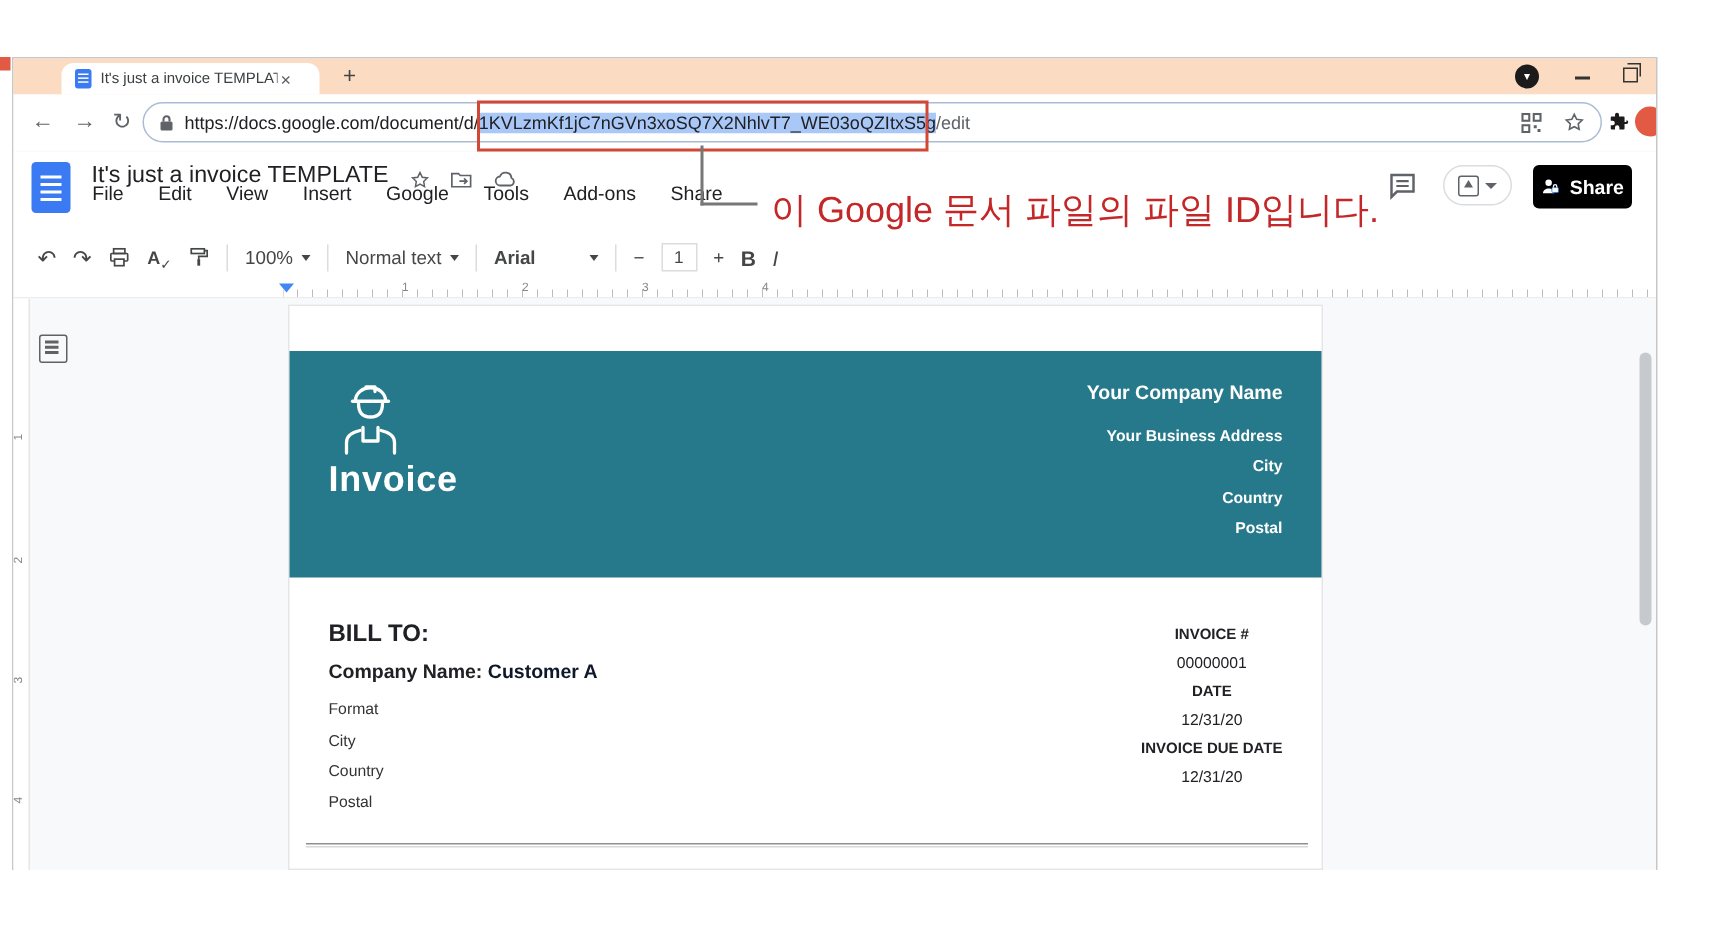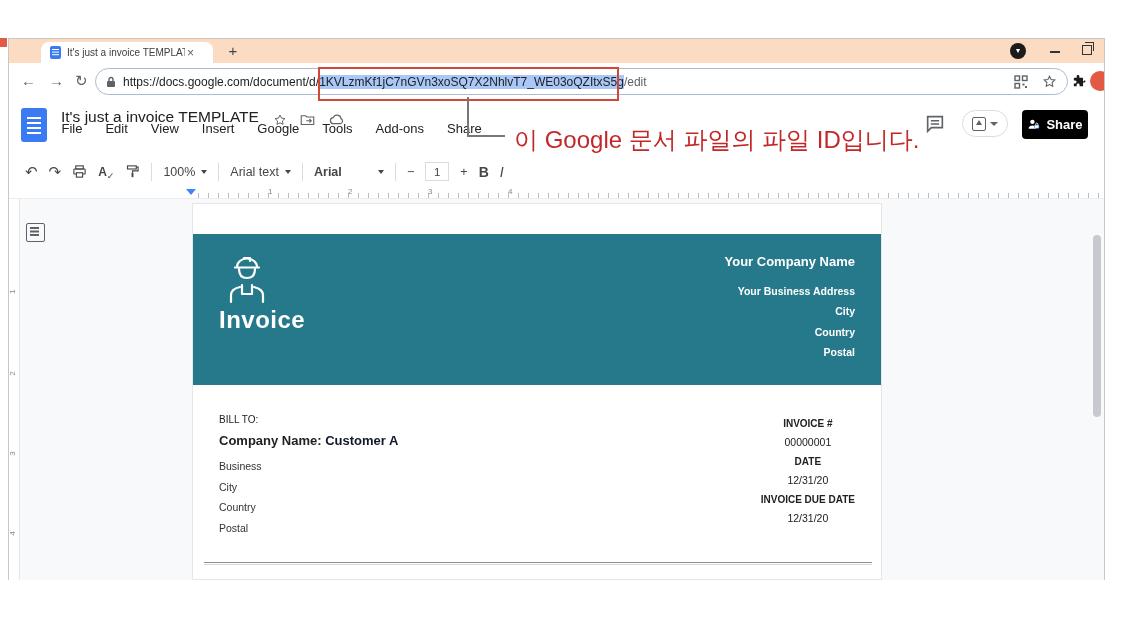--- a/index.html
+++ b/index.html
@@ -244,7 +244,7 @@
       </span>
       <span class="tb-sep"></span>
       <span class="tb-txt">
-        <span>Arial text</span>
+        <span>Normal text</span>
           <span class="caret-sm"></span>
       </span>
       <span class="tb-sep"></span>

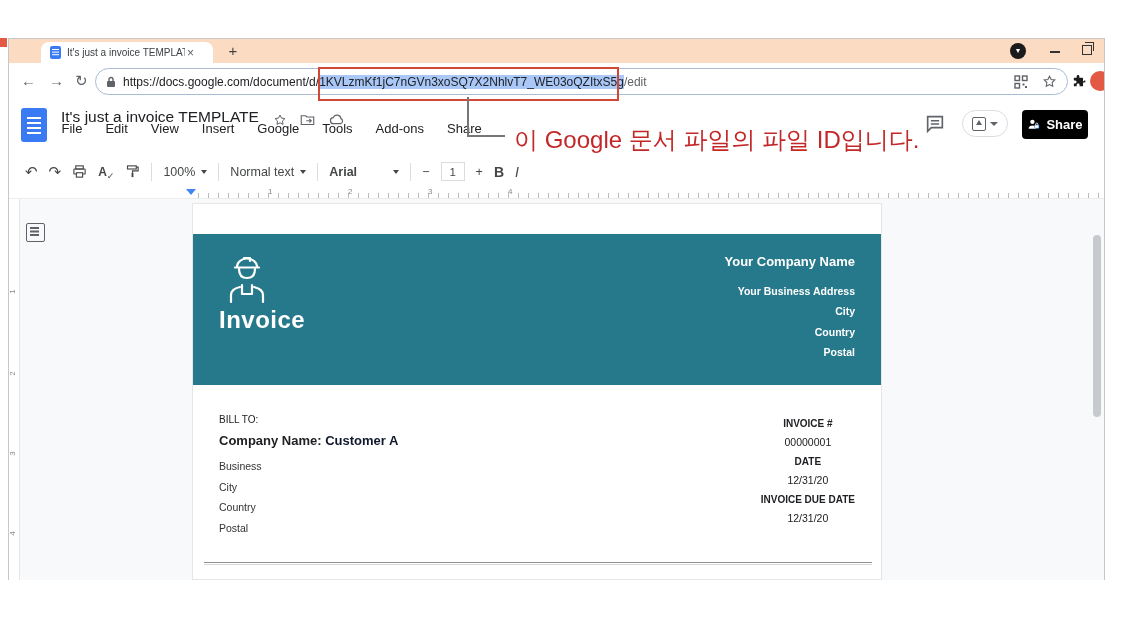--- a/index.html
+++ b/index.html
@@ -102,7 +102,7 @@
   #company .c-name{font-size:13px;font-weight:700;margin-bottom:8px;}
   #company div{font-size:10.5px;font-weight:700;line-height:20.5px;}
   #billto{left:26px;top:210px;}
-  #billto .bt-label{font-size:10px;font-weight:400;margin-bottom:8px;}
+  #billto .bt-label{font-size:16px;font-weight:700;margin-bottom:8px;}
   #billto .bt-co{font-size:13px;font-weight:700;margin-bottom:8px;}
   #billto .bt-co .cust{color:#0f172a;}
   #billto .bt-line{font-size:10.5px;color:#333;line-height:20.5px;}

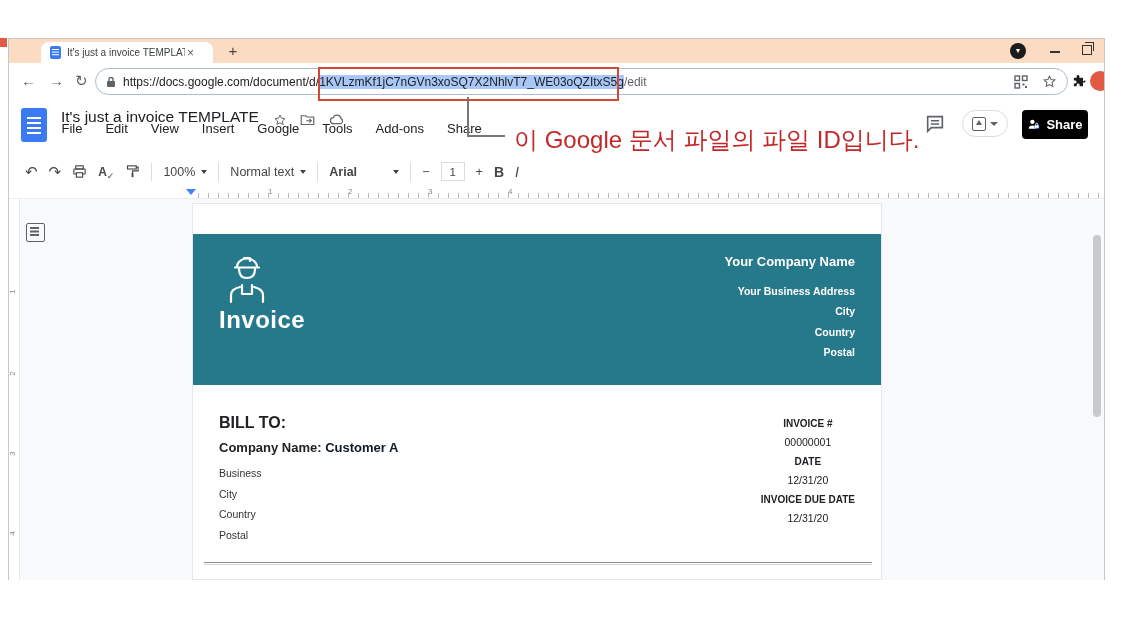--- a/index.html
+++ b/index.html
@@ -305,7 +305,7 @@
           <div class="bt-label">BILL TO:</div>
           <div class="bt-co"><span>Company Name:</span>
             <span class="cust">Customer A</span></div>
-          <div class="bt-line">Business</div>
+          <div class="bt-line">Format</div>
           <div class="bt-line">City</div>
           <div class="bt-line">Country</div>
           <div class="bt-line">Postal</div>

